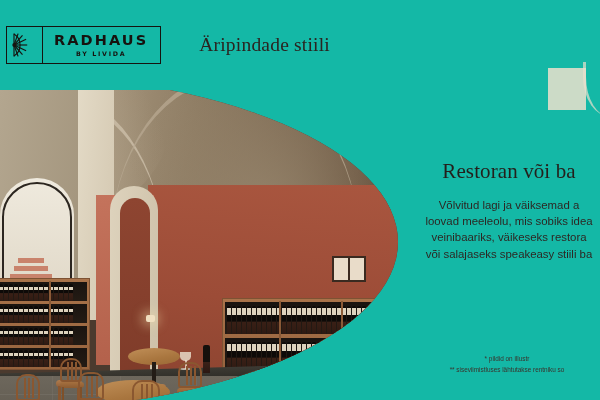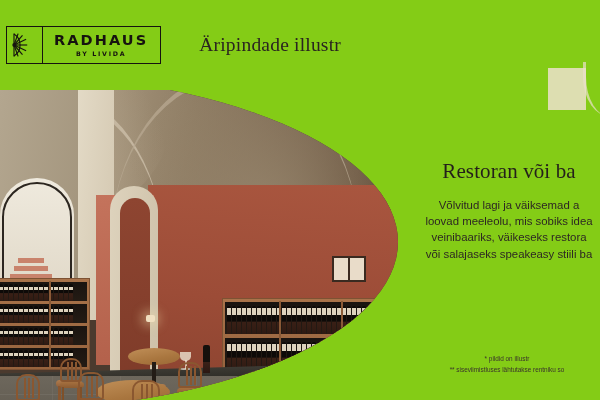--- a/index.html
+++ b/index.html
@@ -17,7 +17,7 @@
     position: relative;
     width: 600px;
     height: 400px;
-    background: #84cc16;
+    background: #14b8a6;
     overflow: hidden;
   }
 

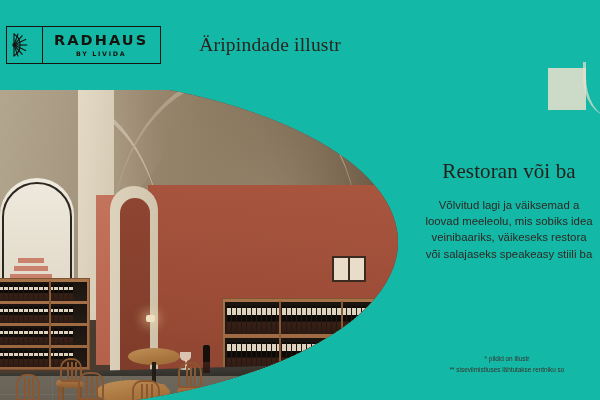--- a/index.html
+++ b/index.html
@@ -477,7 +477,7 @@
         <div id="logo-sub">BY LIVIDA</div>
       </div>
     </div>
-    <div id="header-title">Äripindade illustr</div>
+    <div id="header-title">Äripindade stiili</div>
   </div>
 
   <div id="photo-wrap">

